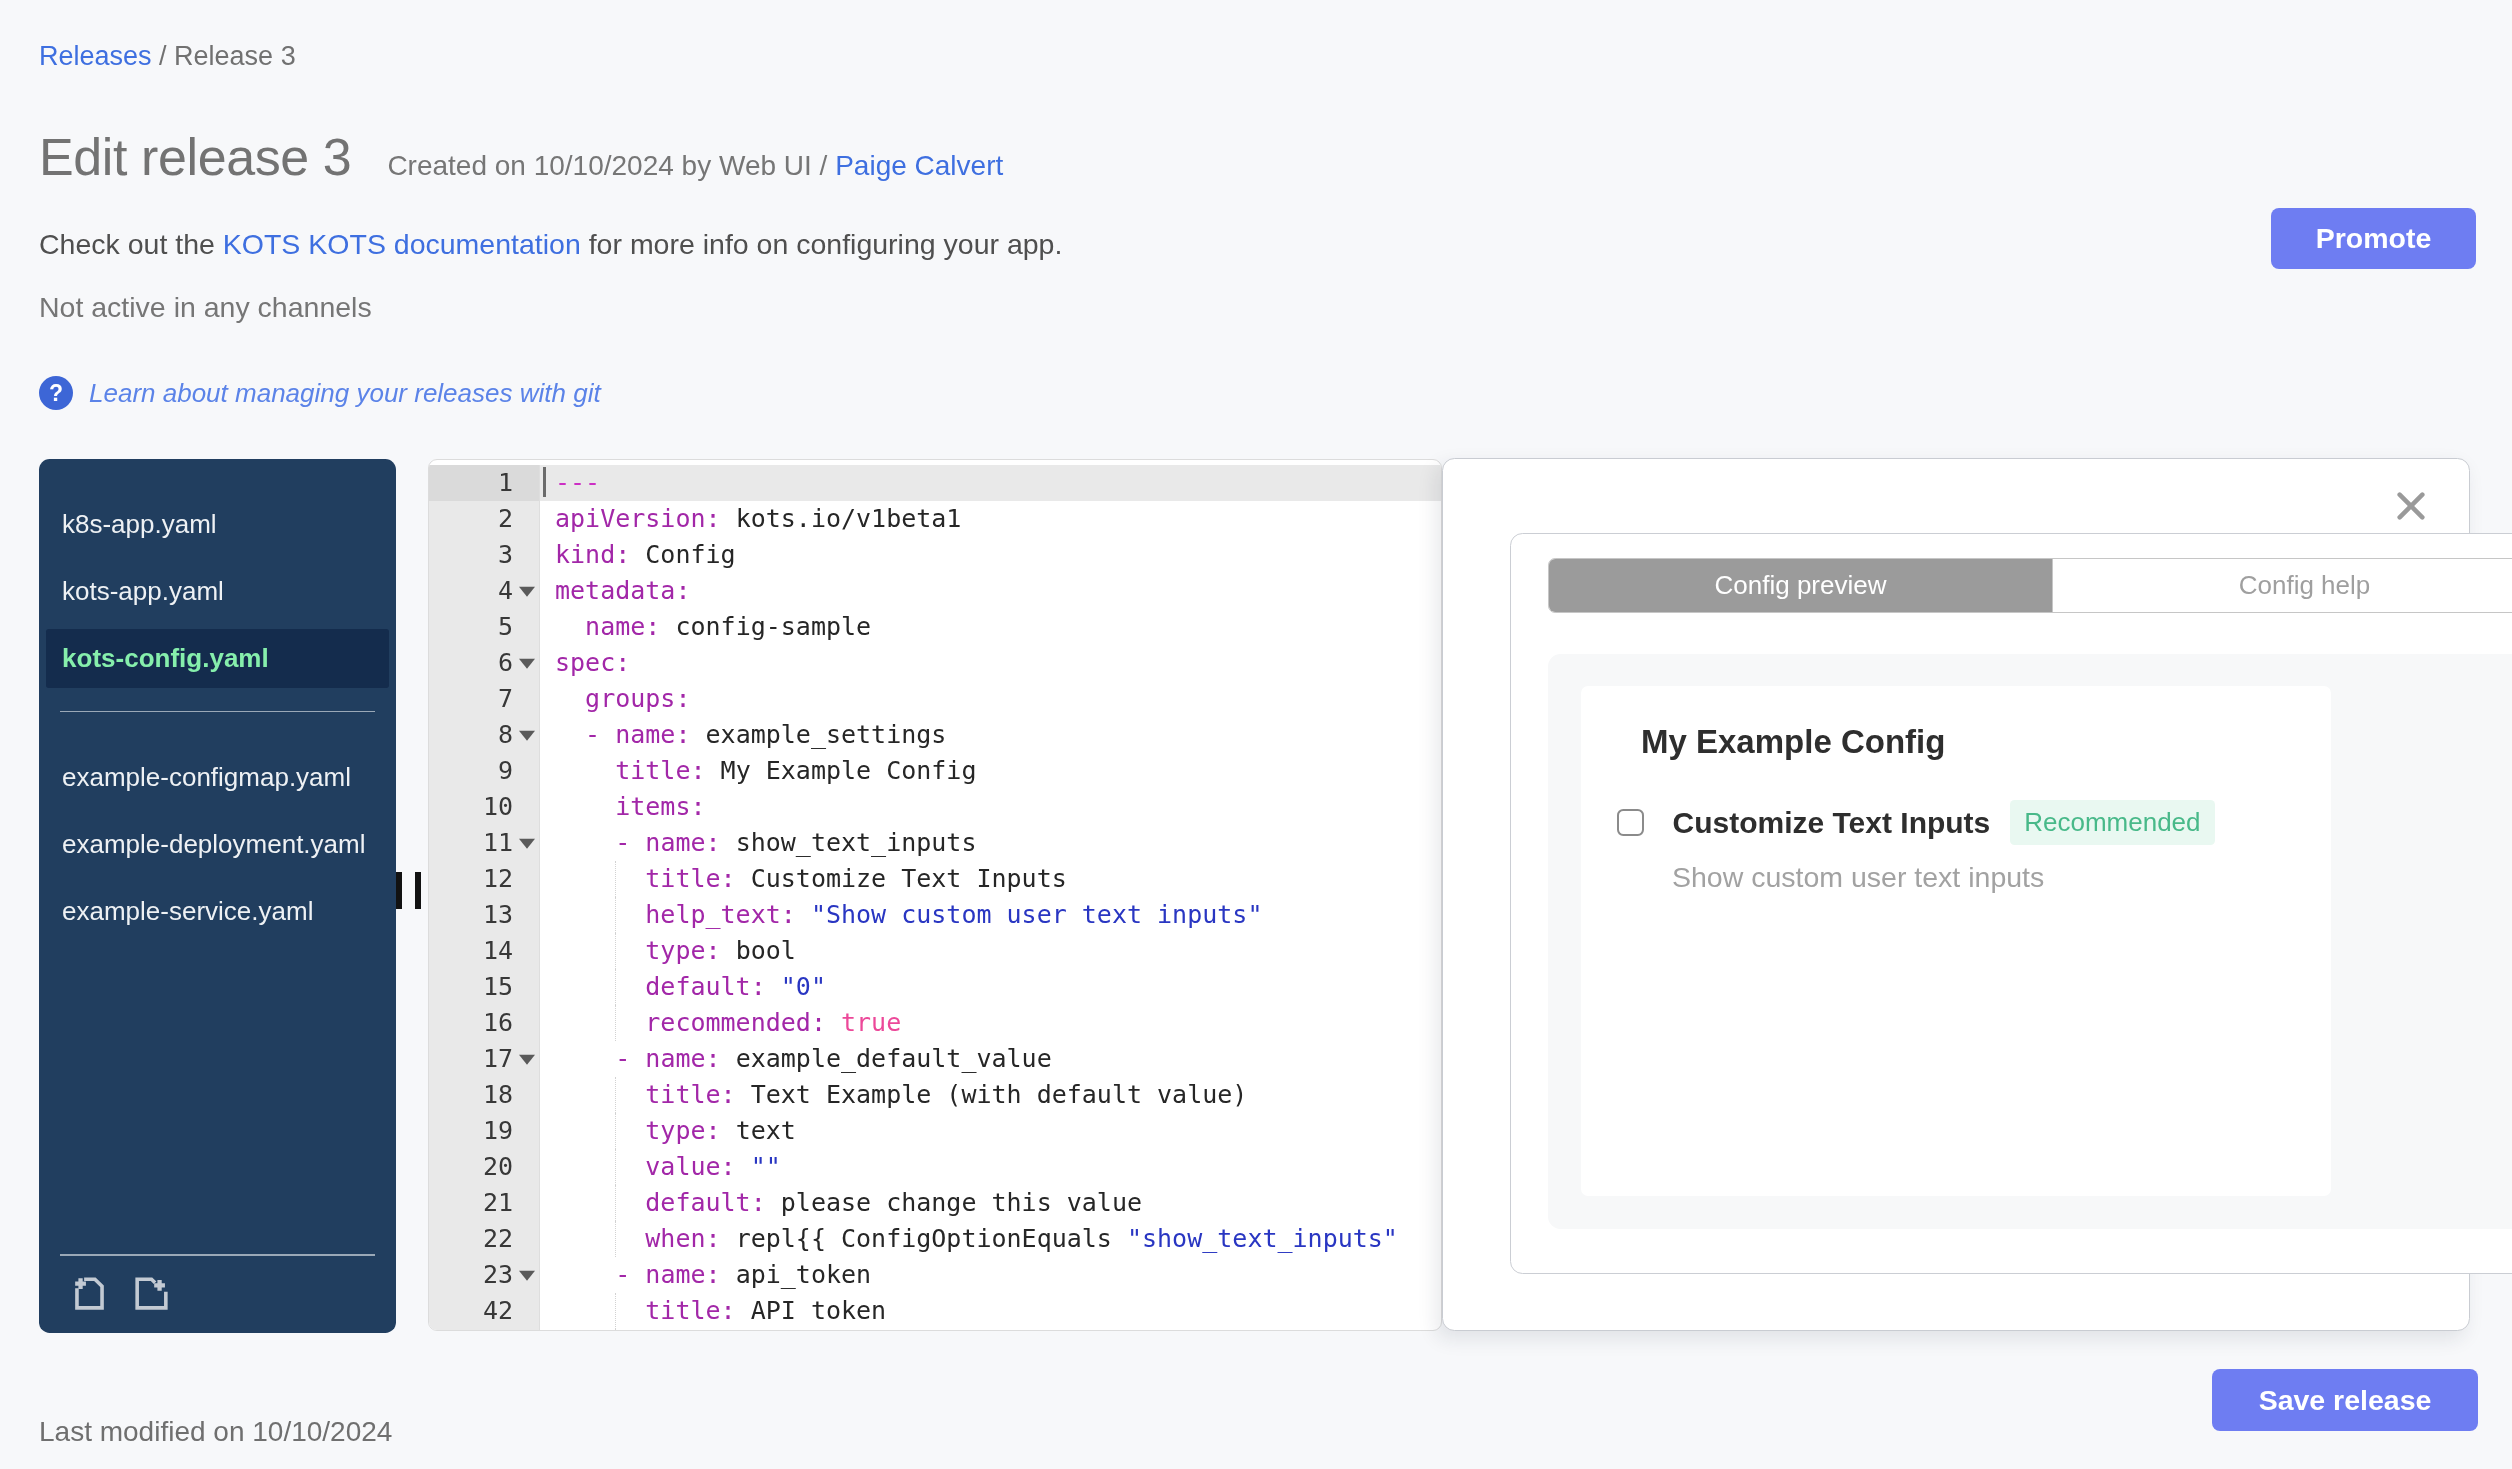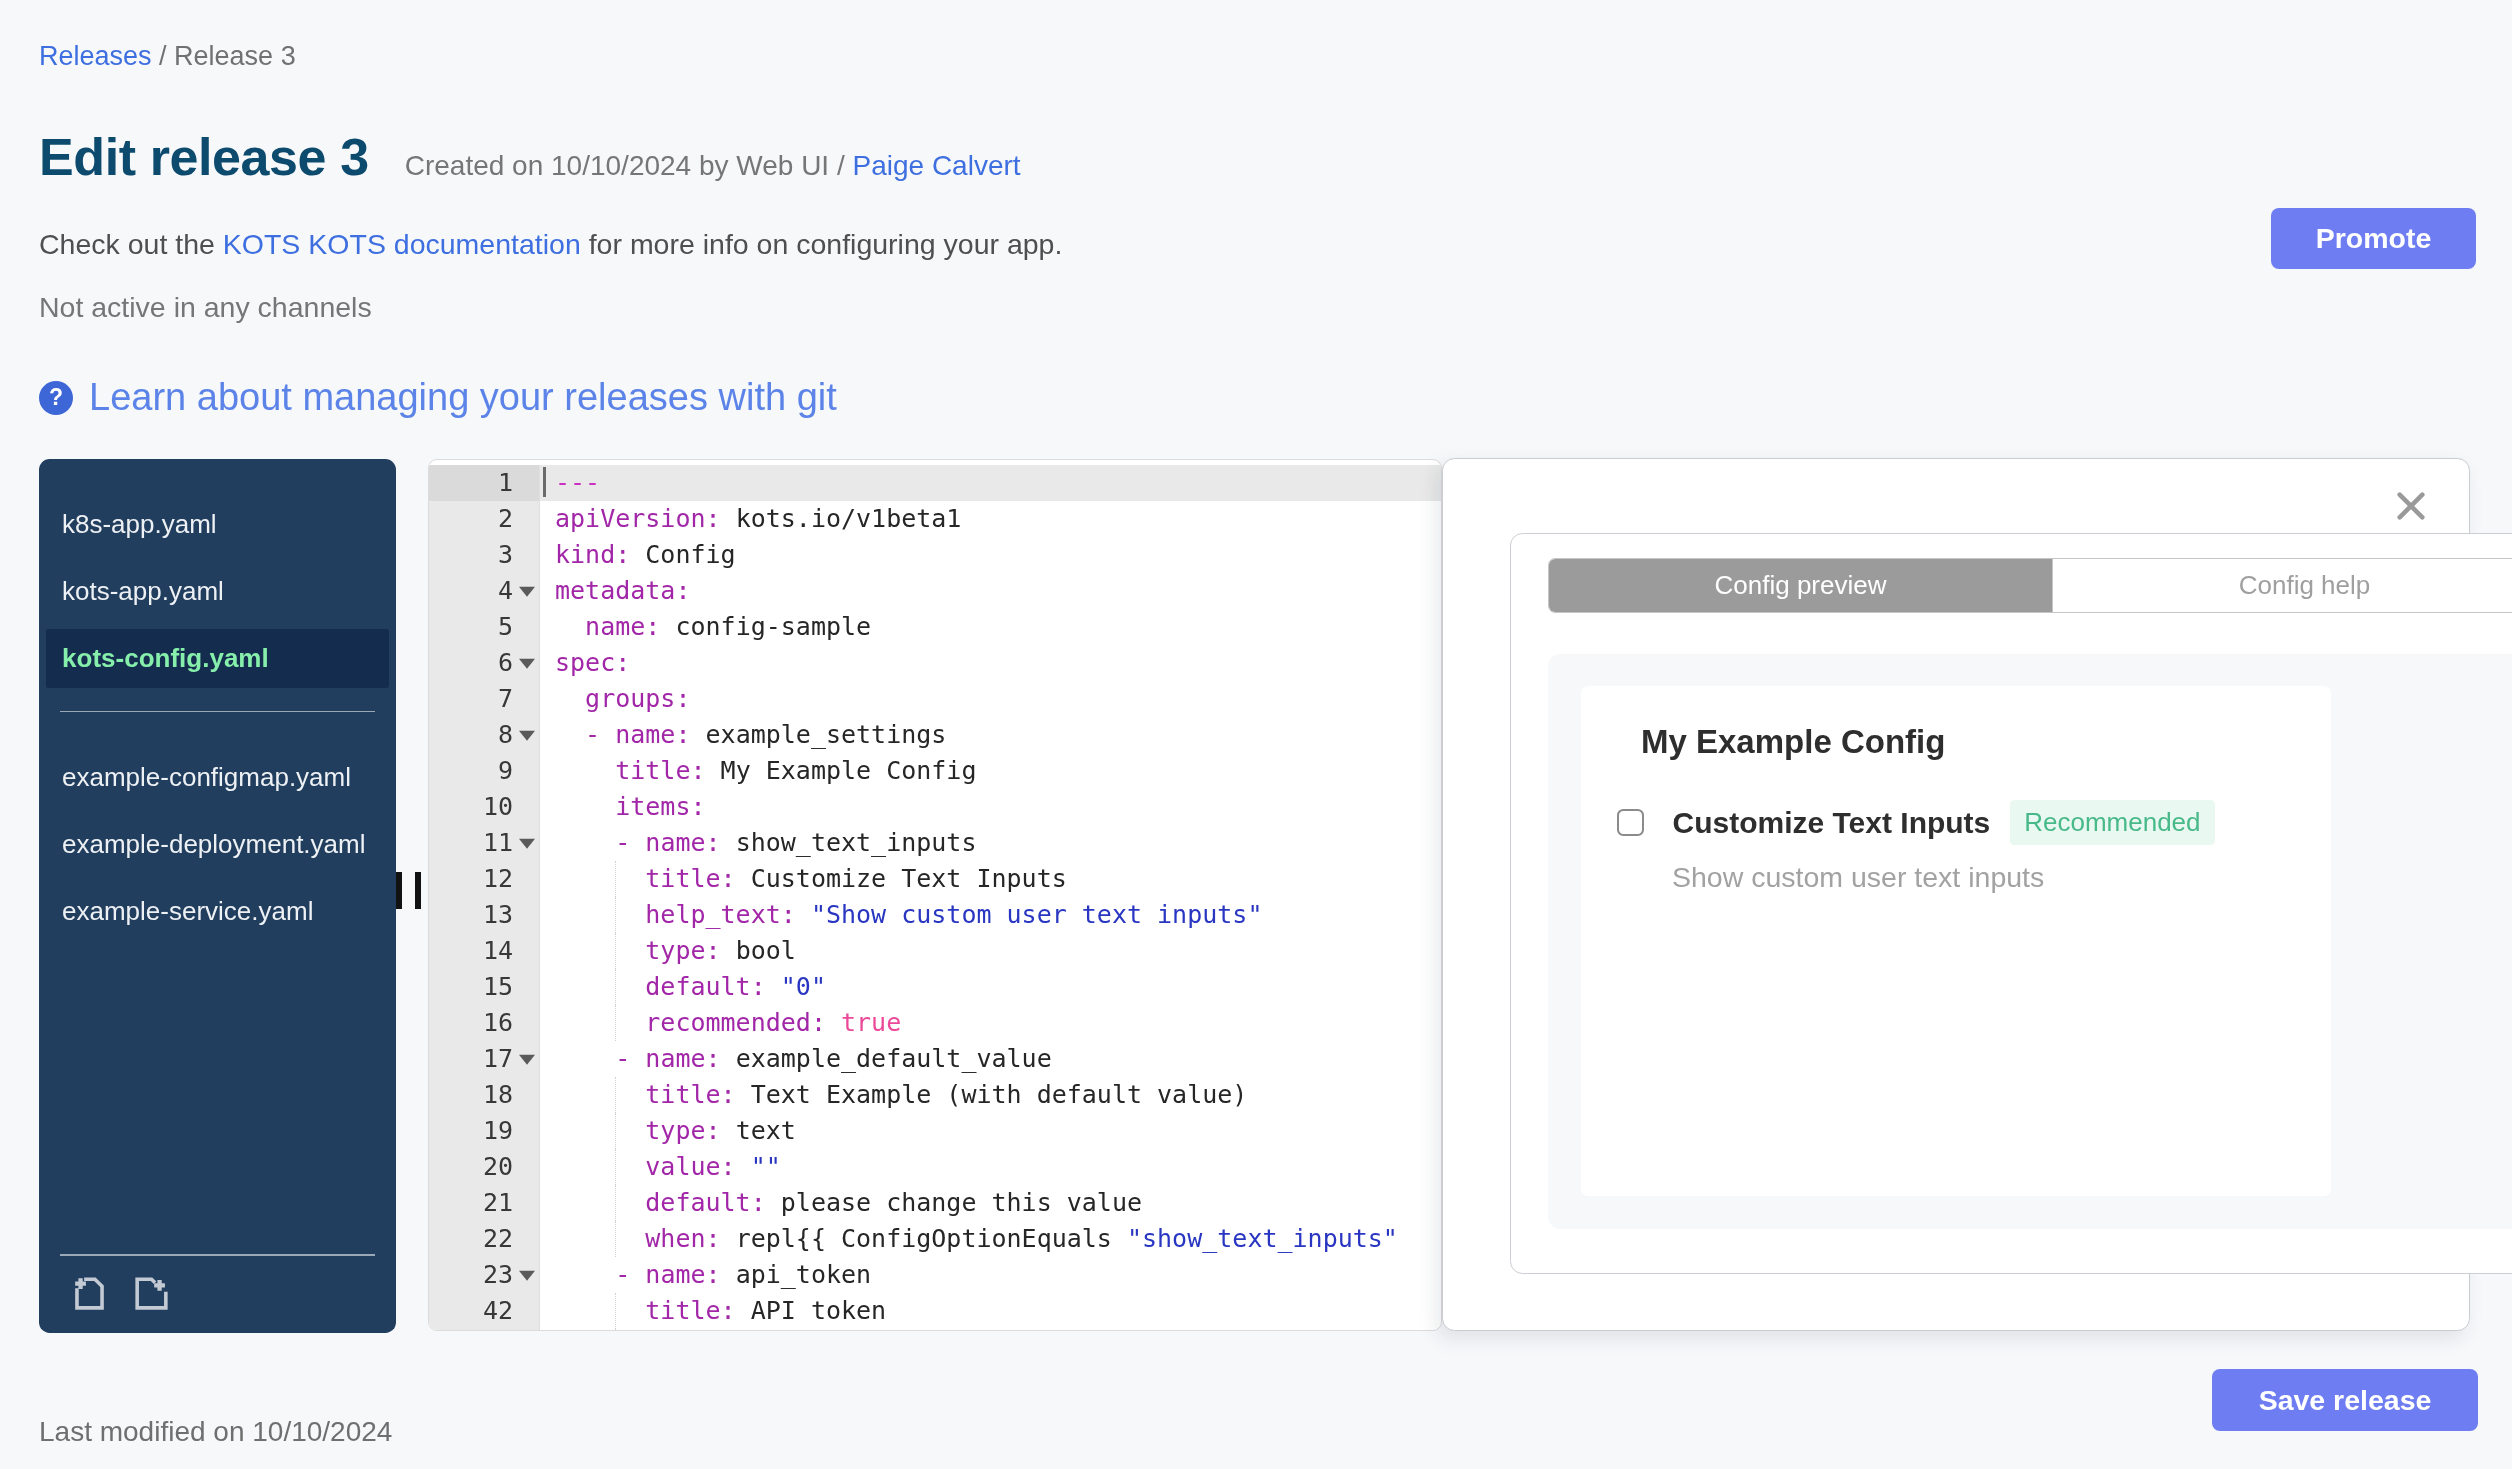--- a/index.html
+++ b/index.html
@@ -10,7 +10,7 @@
   .breadcrumb { position:absolute; left:39px; top:41px; font-size:27px; color:#717171; }
   .breadcrumb a { color:#3e6fe0; text-decoration:none; }
   .title-row { position:absolute; left:39px; top:127px; display:flex; align-items:baseline; gap:36px; }
-  .page-title { font-size:52px; font-weight:700; color:#0c4a6e; letter-spacing:-0.4px; }
+  .page-title { font-size:52px; font-weight:400; color:#737373; letter-spacing:-0.4px; }
   .created { font-size:28px; color:#767676; }
   .created a { color:#3e6fe0; text-decoration:none; }
   .doc-line { position:absolute; left:39px; top:228px; font-size:28.5px; color:#4f4f4f; }

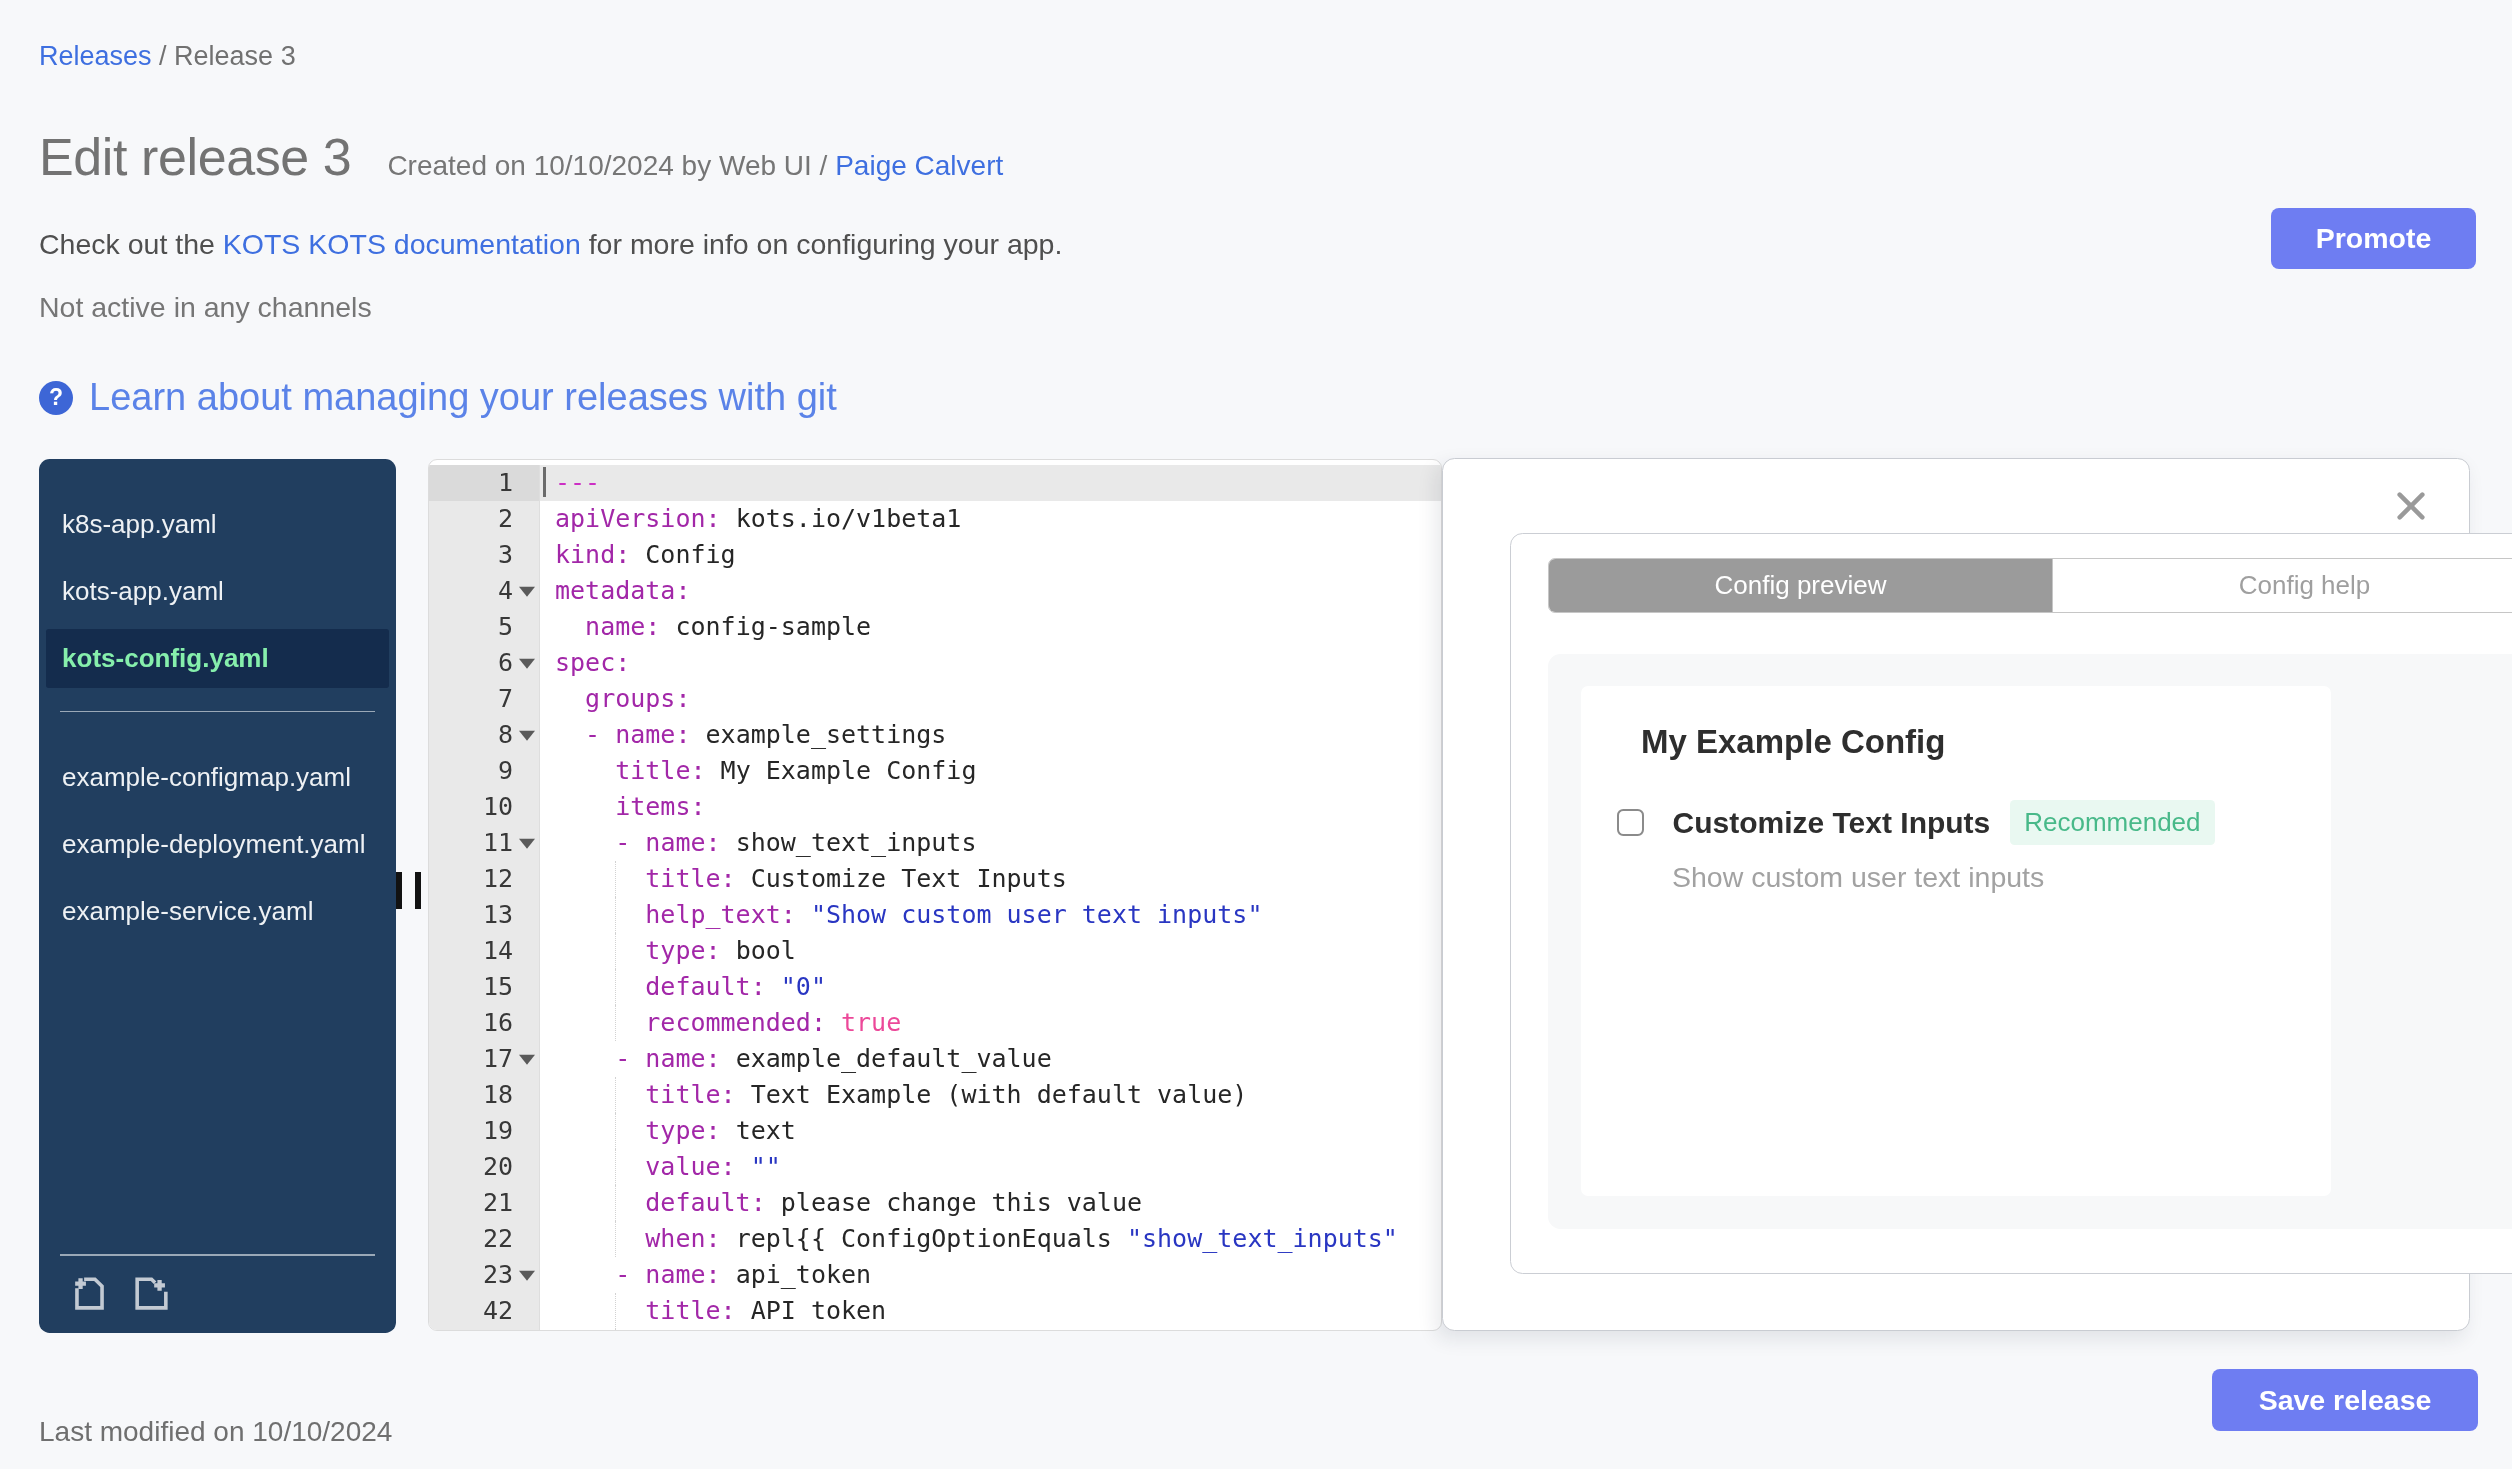--- a/index.html
+++ b/index.html
@@ -19,7 +19,7 @@
   .git-row { position:absolute; left:39px; top:376px; display:flex; align-items:center; gap:16px; }
   .q-icon { width:34px; height:34px; border-radius:50%; background:#3d66d6; color:#fff; font-size:23px; font-weight:700;
             display:flex; align-items:center; justify-content:center; }
-  .git-link { font-size:38px; color:#5b83e8; text-decoration:none; }
+  .git-link { font-size:26px; color:#5b83e8; text-decoration:none;font-style:italic; }
   .promote-btn { position:absolute; left:2271px; top:208px; width:205px; height:61px; background:#6e7df2; color:#fff;
                  border:none; border-radius:8px; font-size:28.5px; font-weight:700; font-family:inherit; cursor:pointer; }
 

